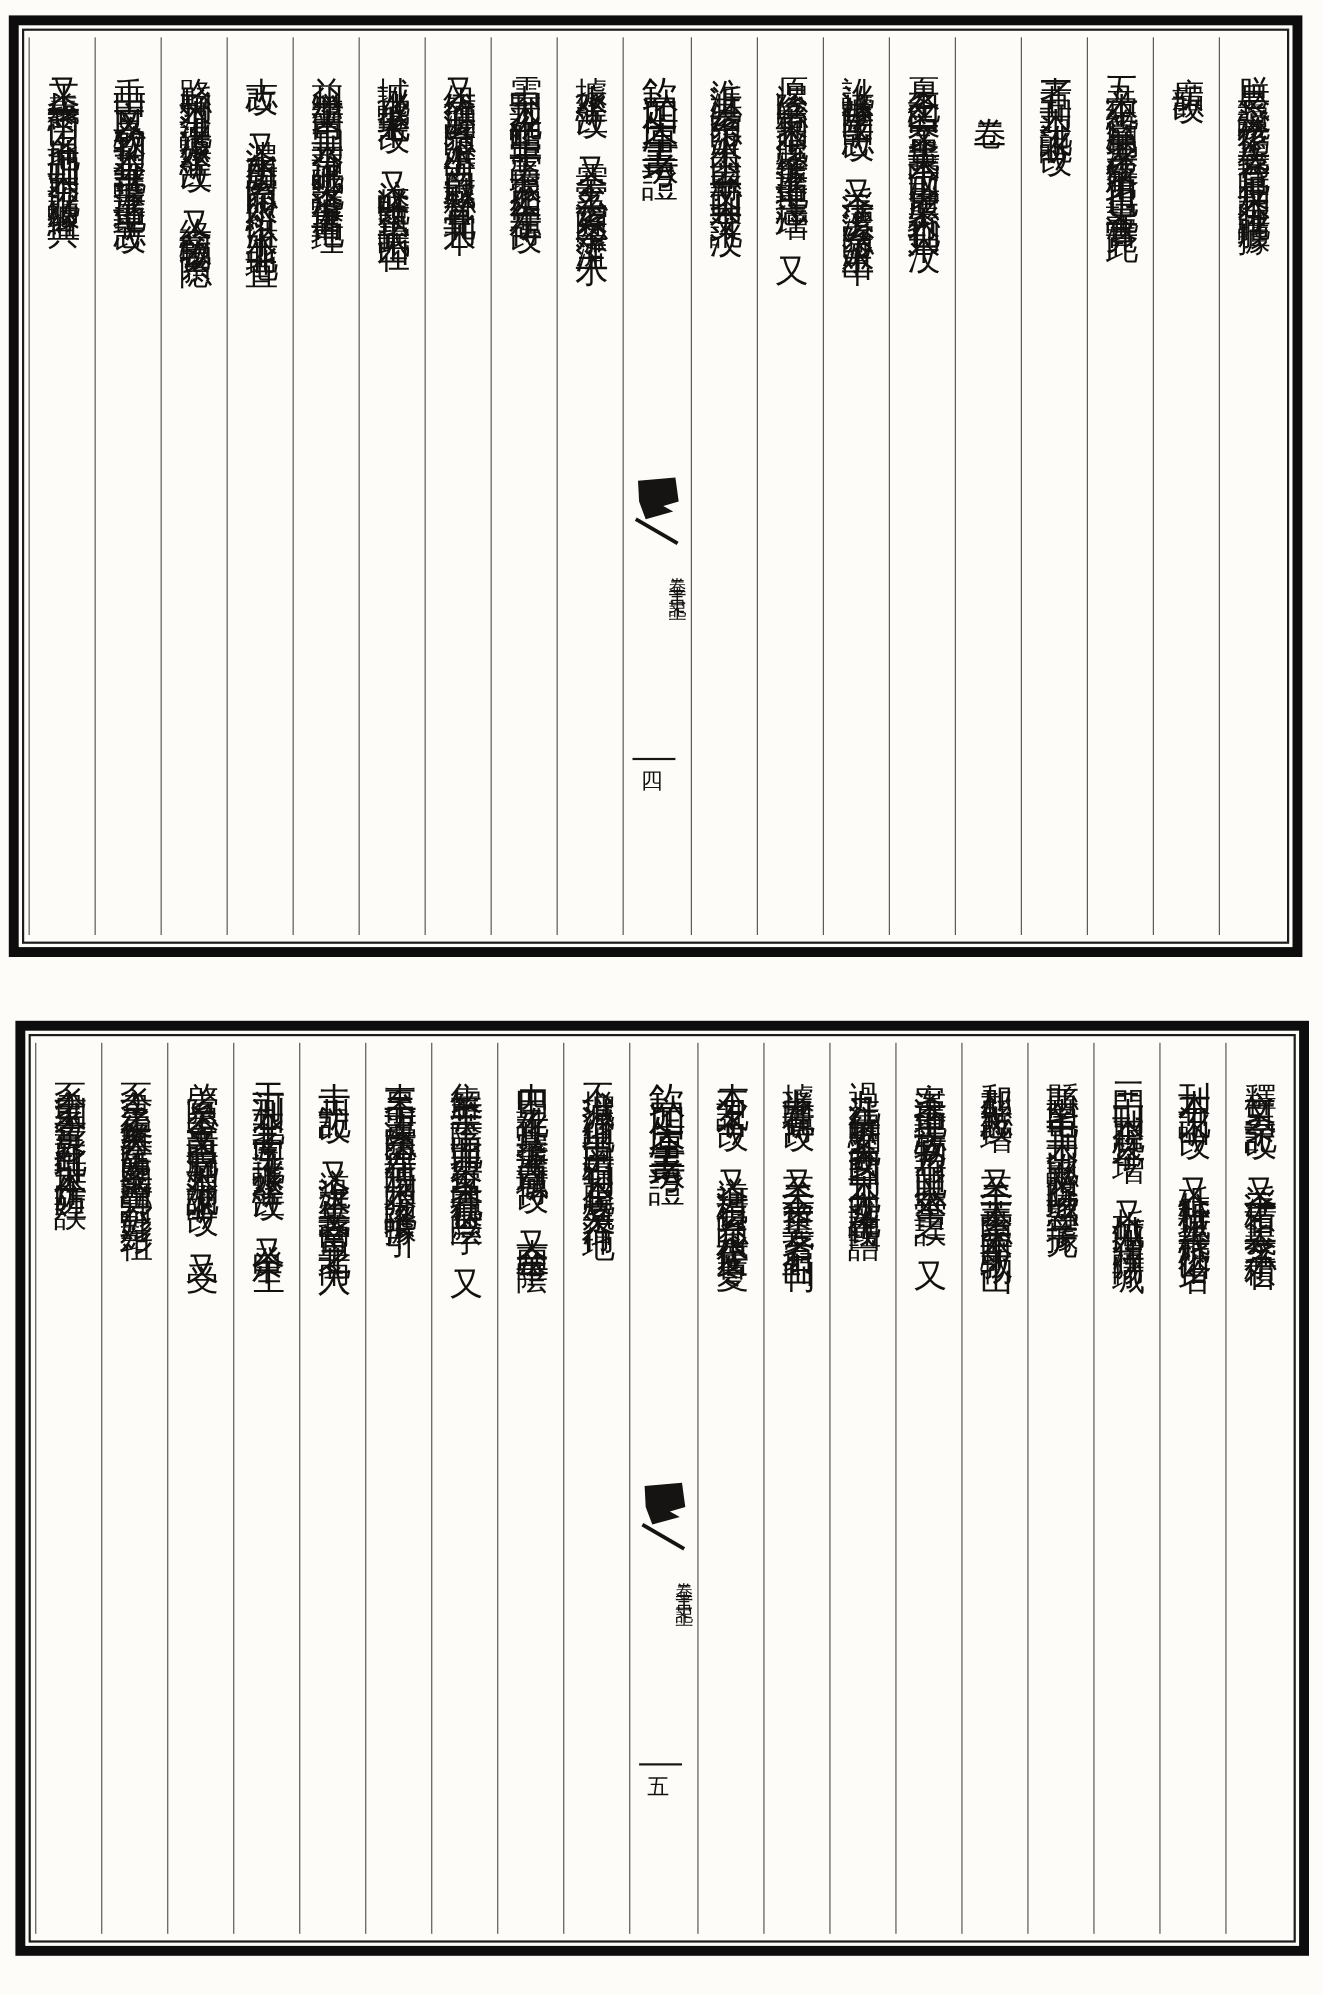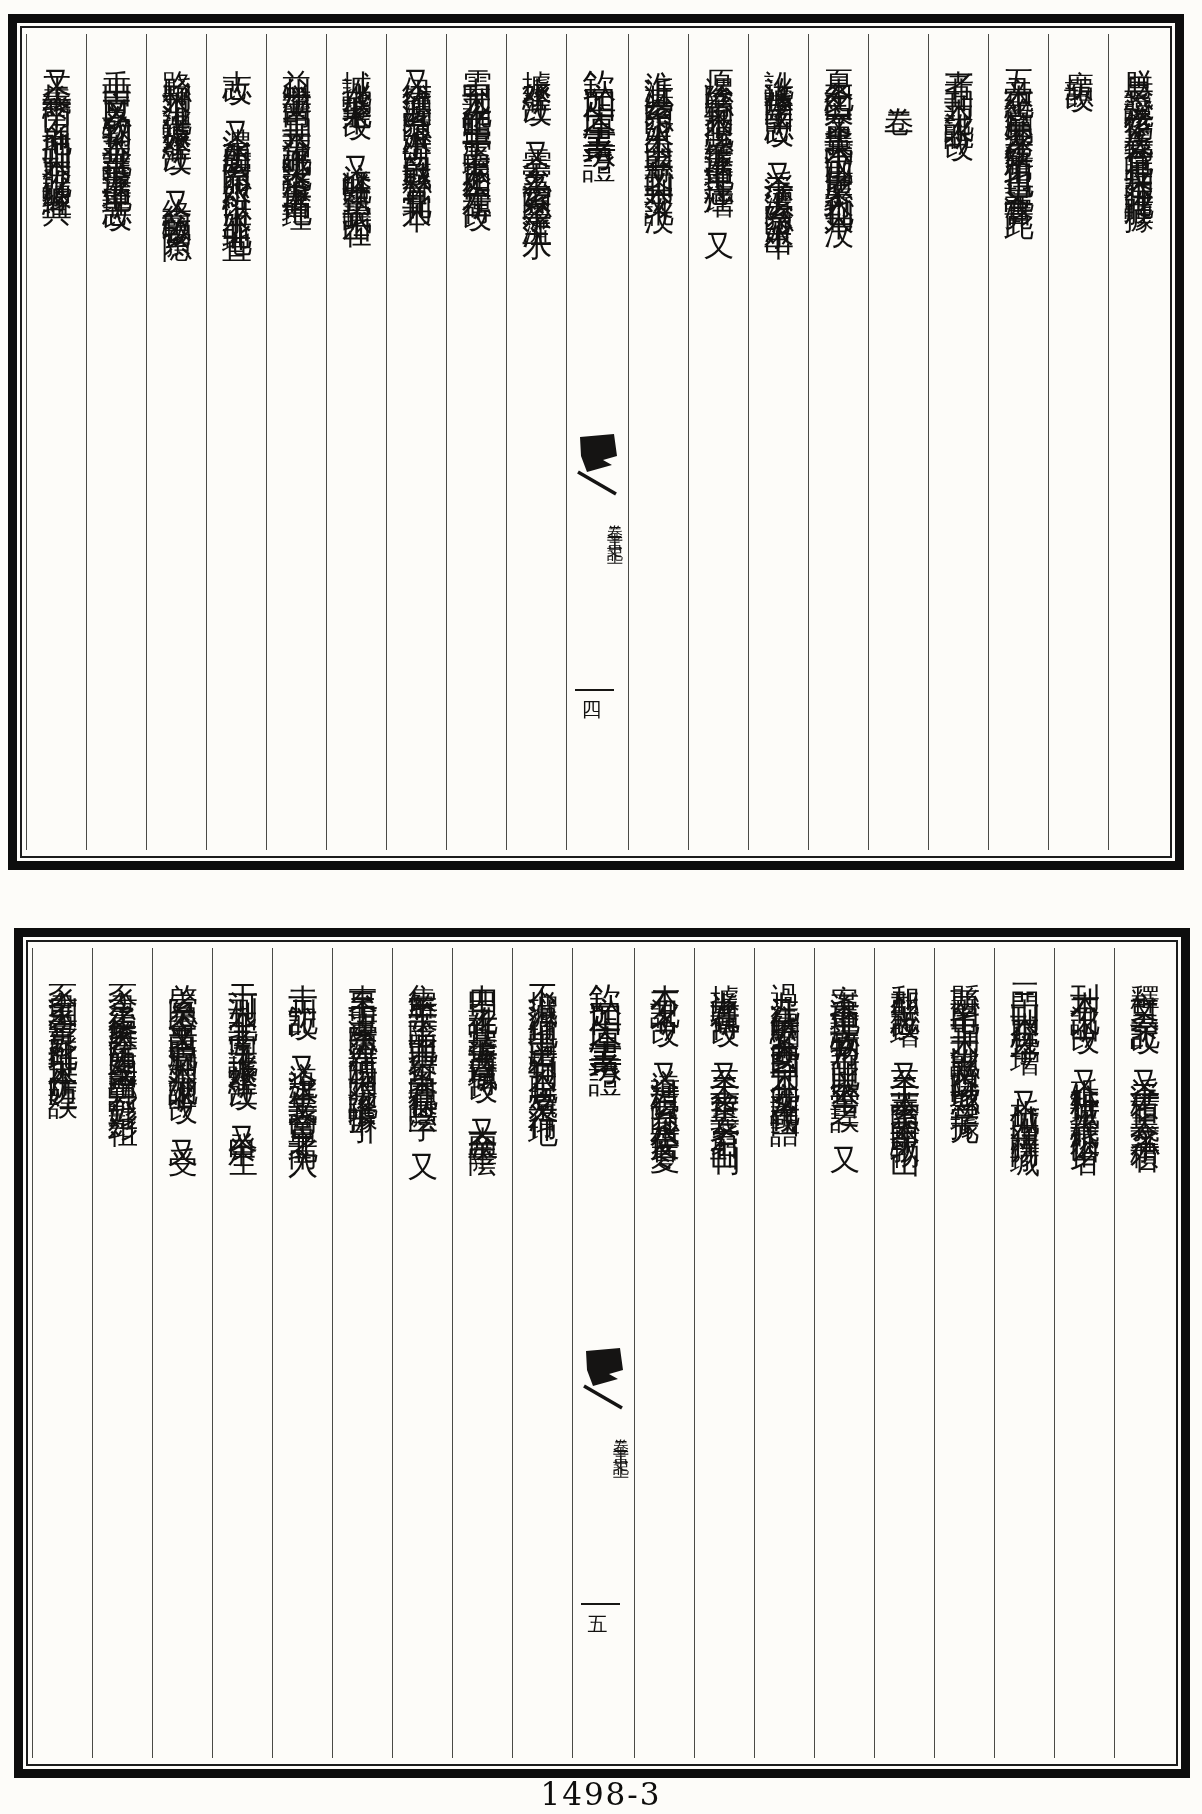--- a/index.html
+++ b/index.html
@@ -157,7 +157,6 @@
     </div>
   </div>
 
-  <div class="folio">1498-3</div>
 
 </div>
 

